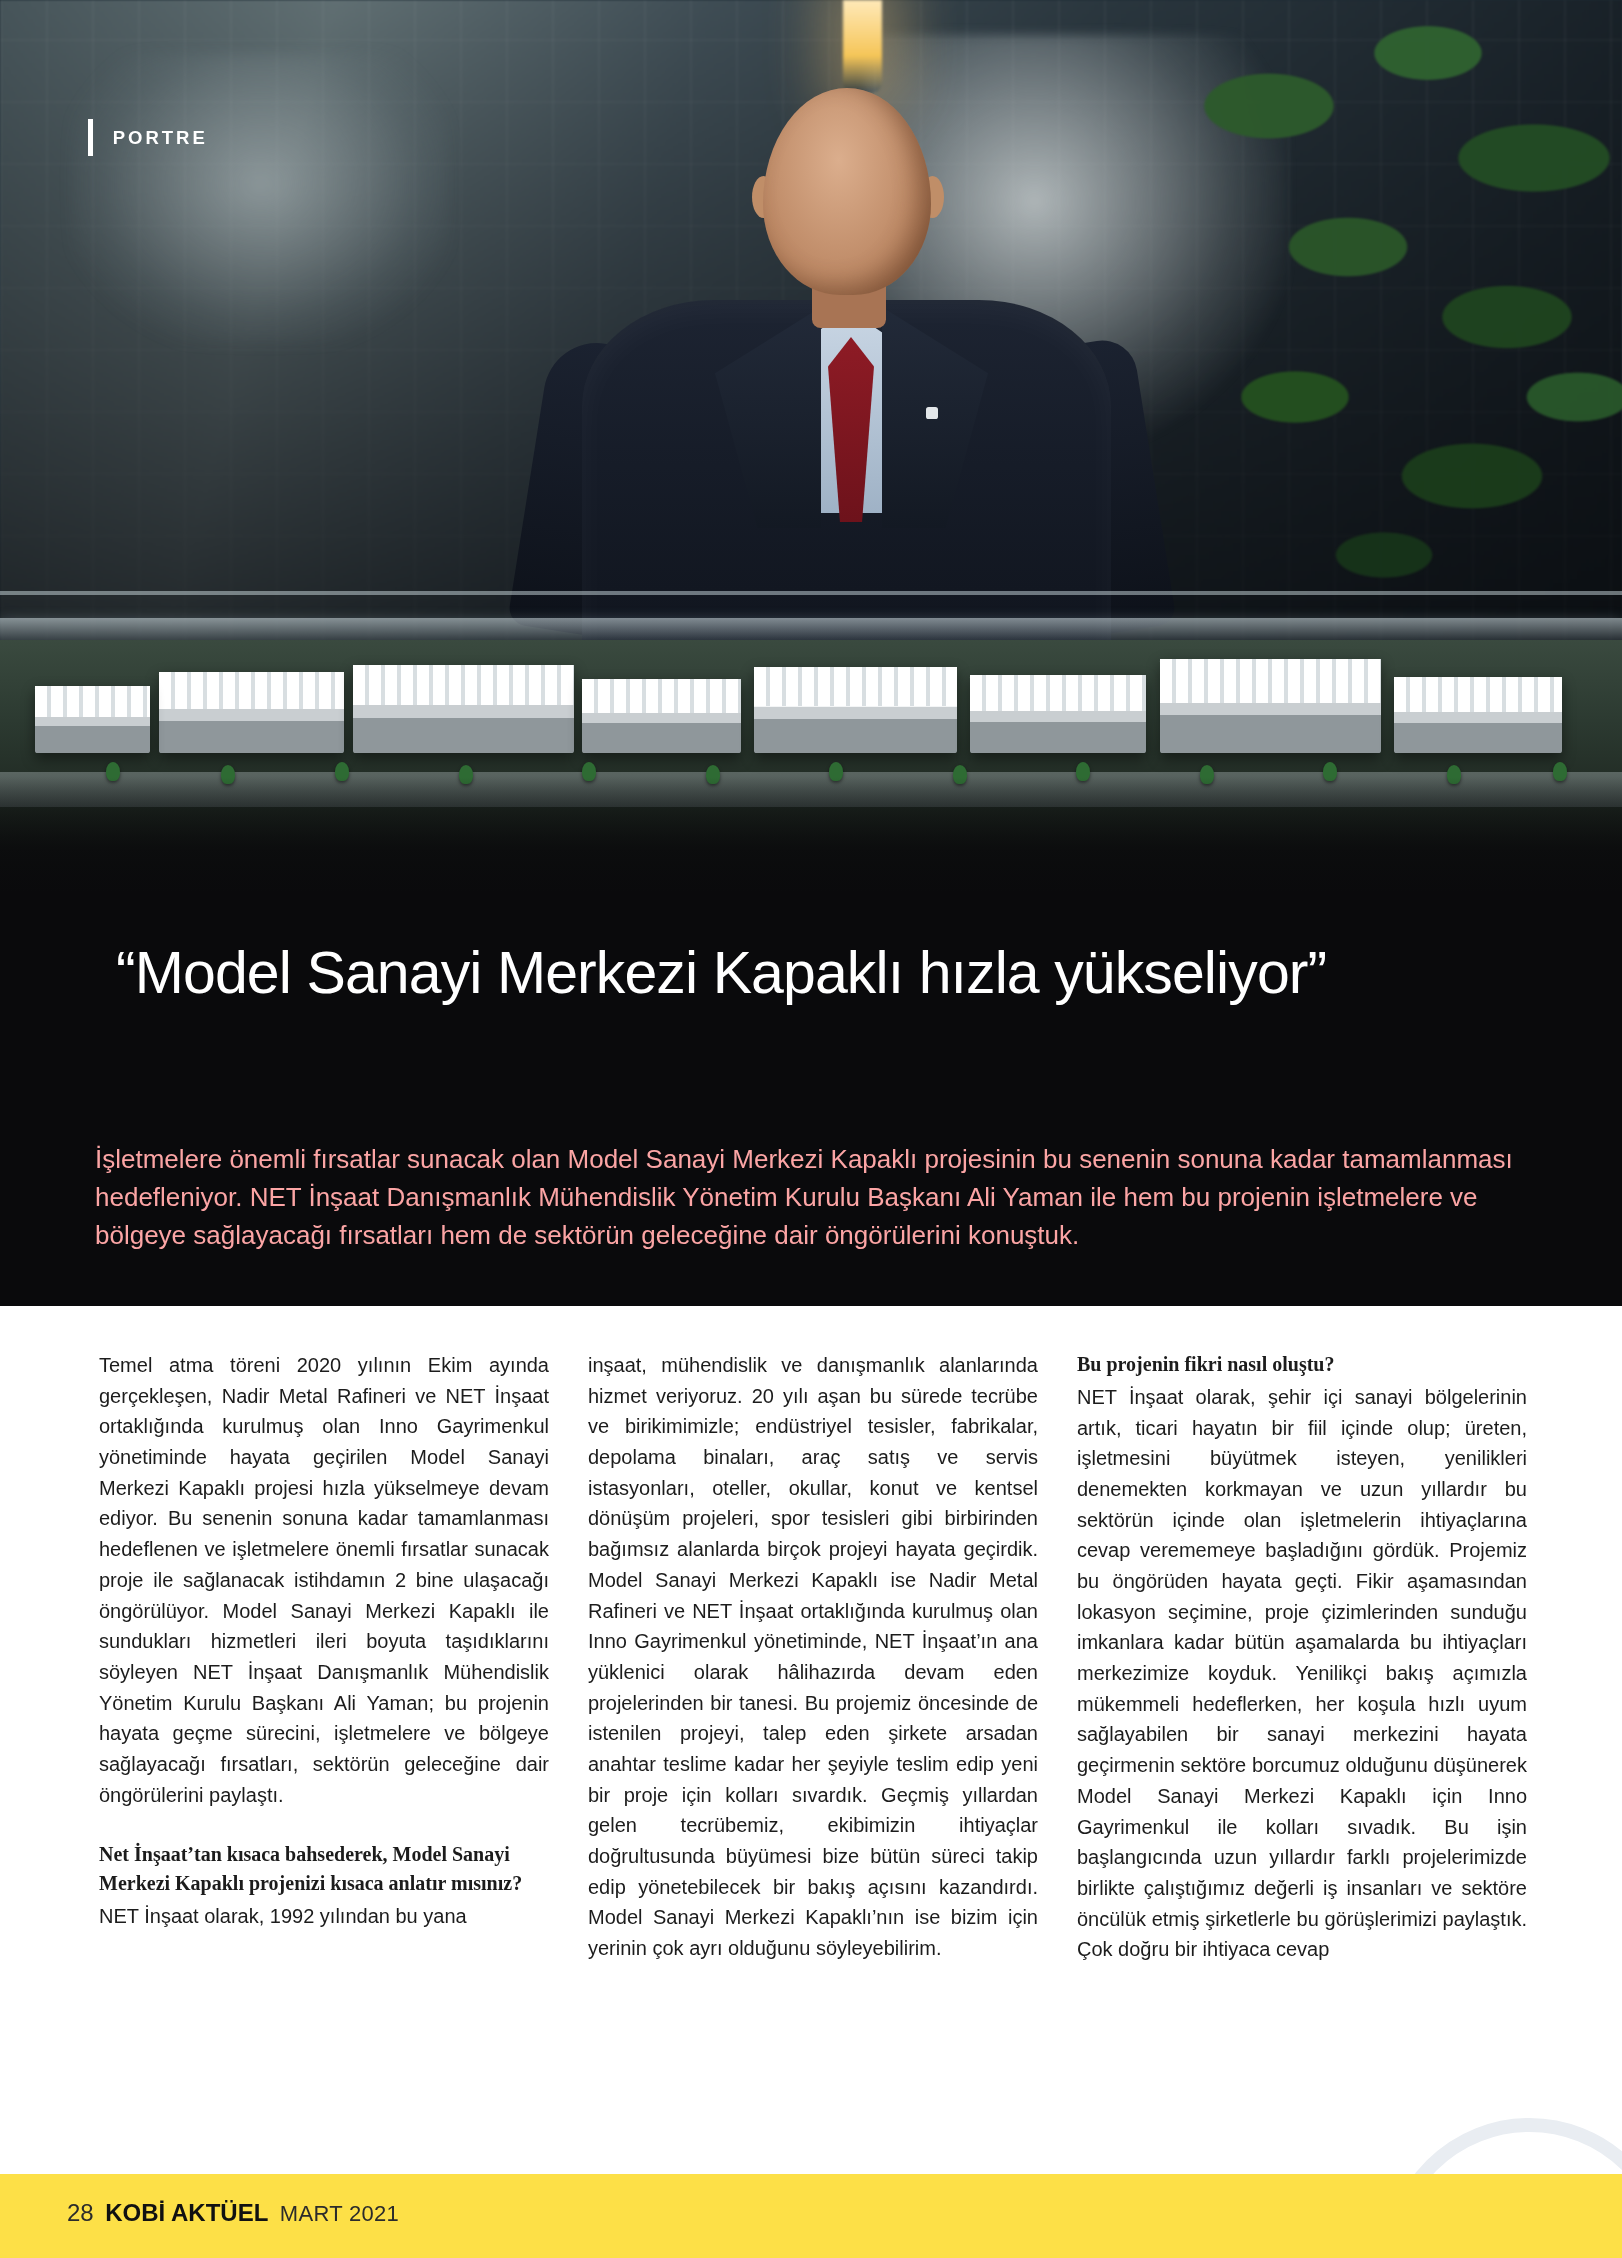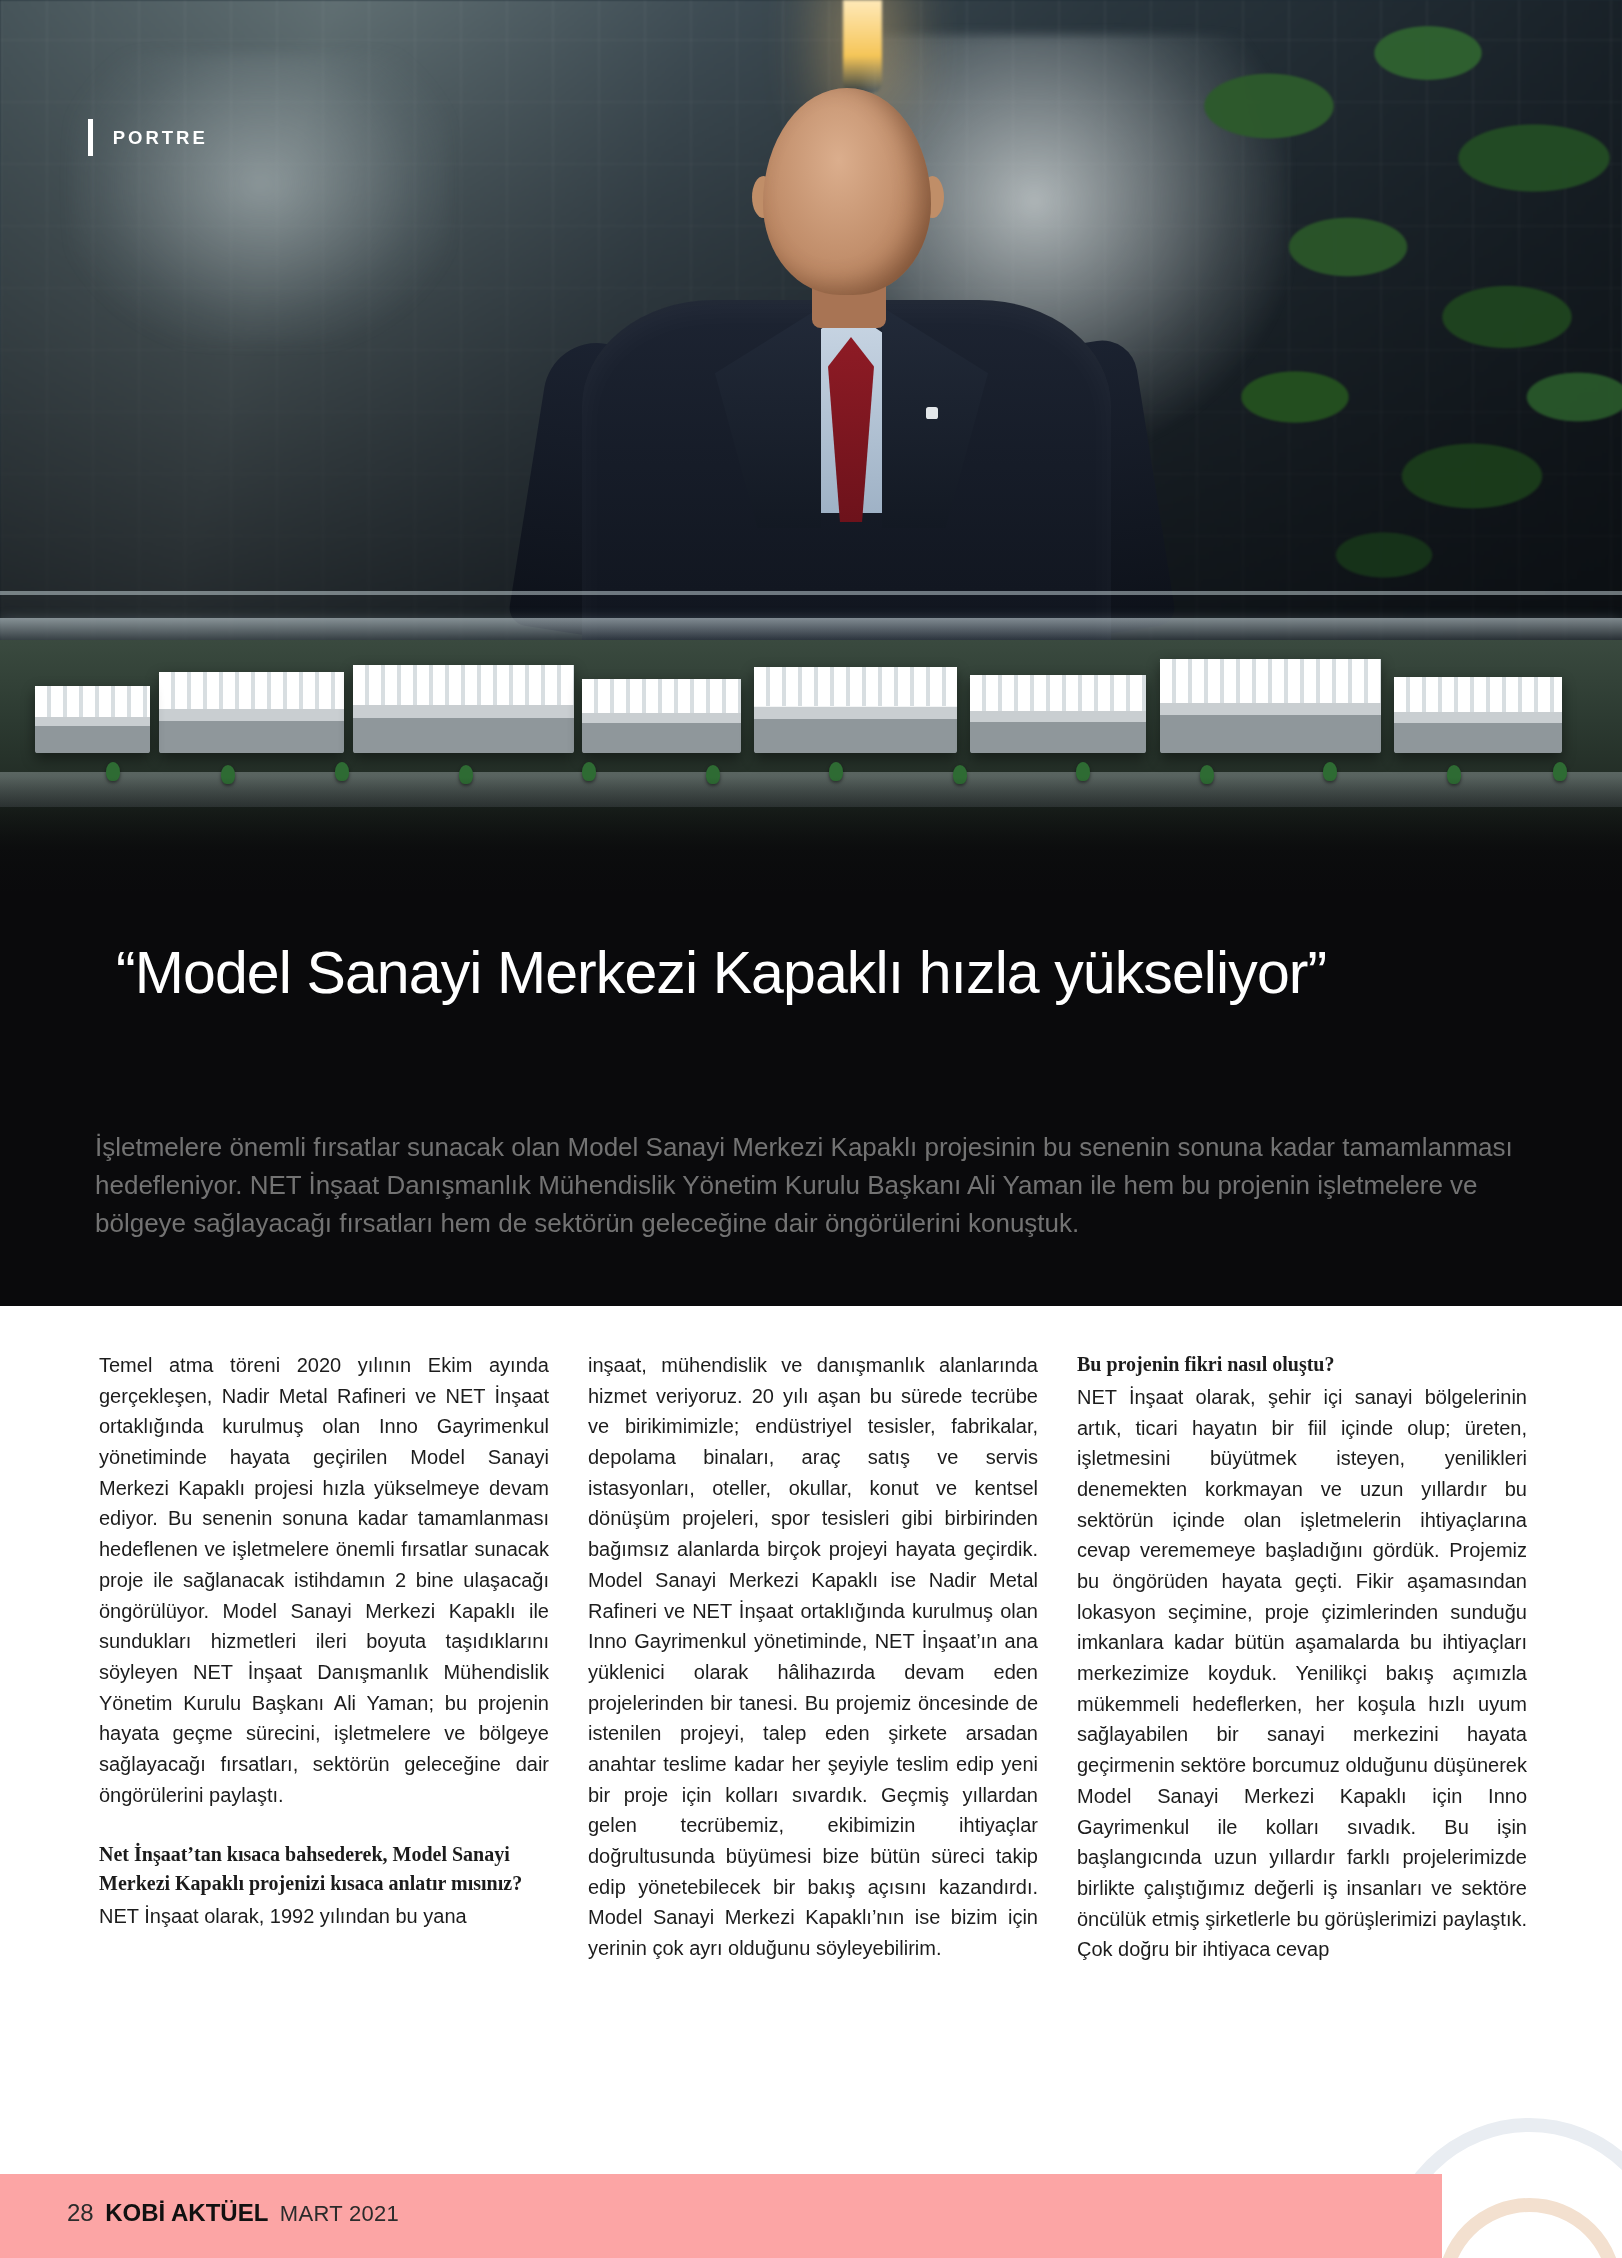--- a/index.html
+++ b/index.html
@@ -202,8 +202,8 @@
     margin-left: 21px;
   }
   .deck {
-    position: absolute; left: 95px; top: 212px; width: 1447px;
-    color: #737373;
+    position: absolute; left: 95px; top: 224px; width: 1447px;
+    color: #fca5a5;
     font-size: 26px;
     line-height: 1.46;
     font-weight: 400;

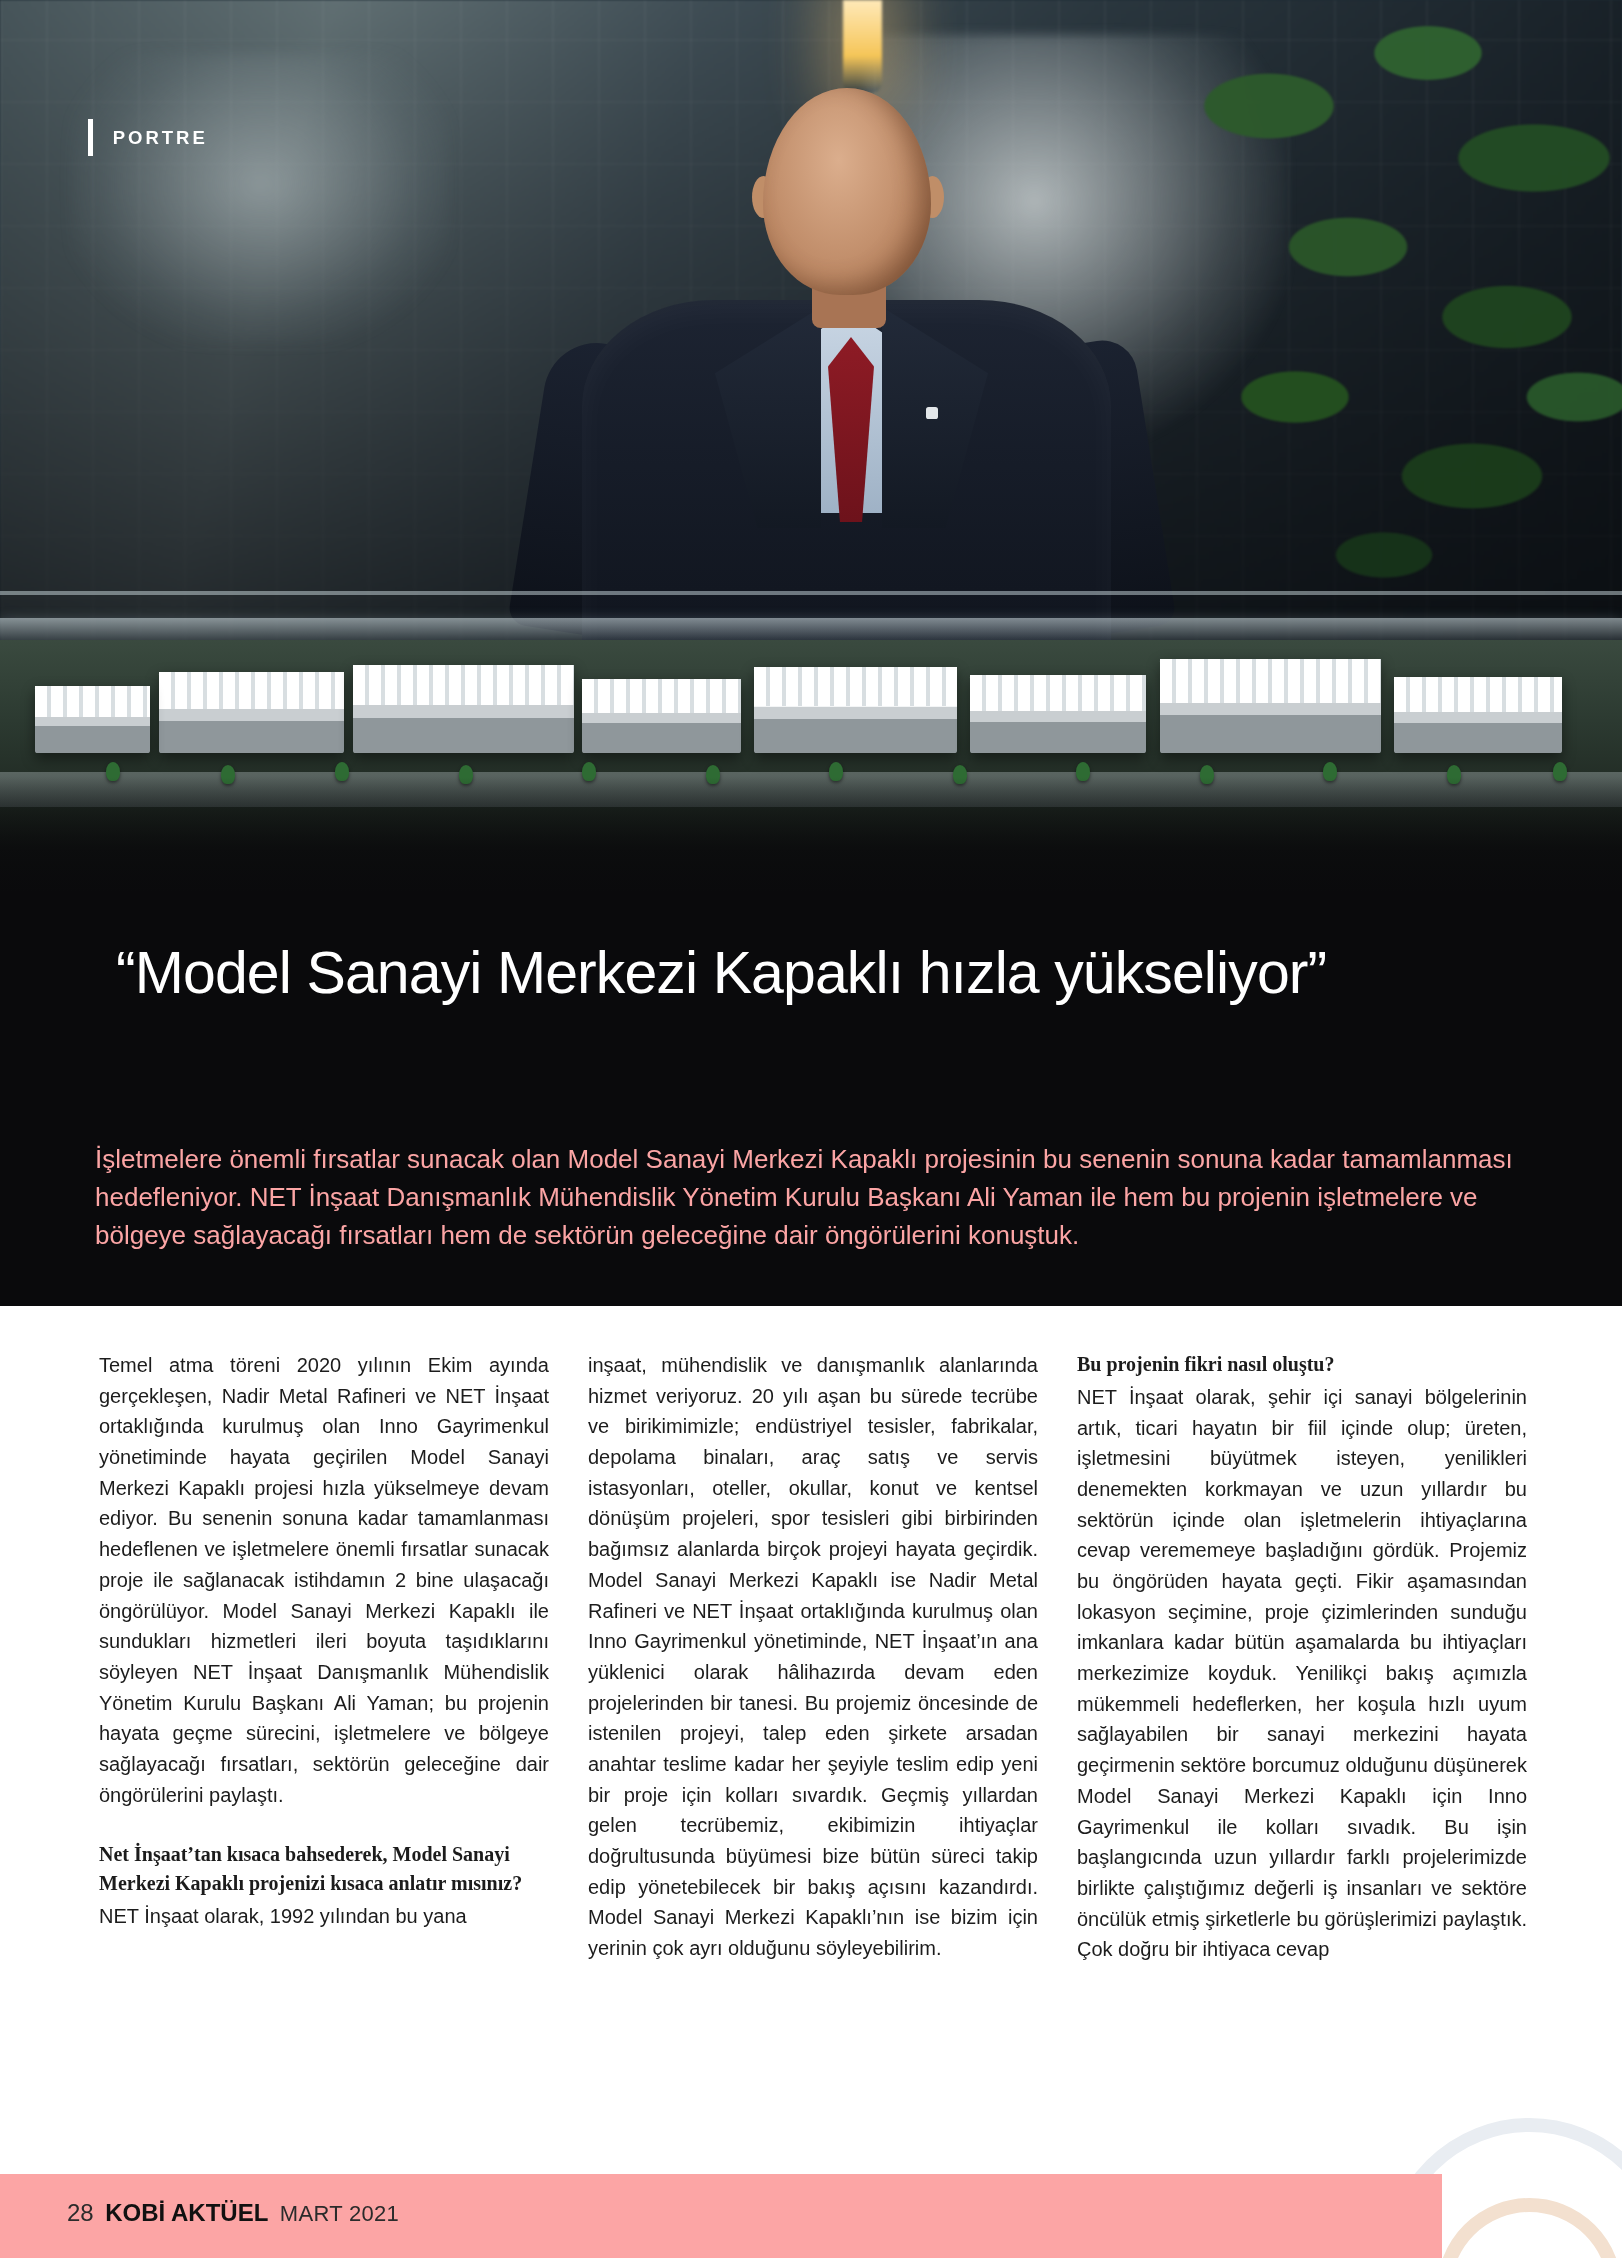--- a/index.html
+++ b/index.html
@@ -242,8 +242,8 @@
 
   
   .footer {
-    position: absolute; left: 0; bottom: 0; width: 1442px; height: 85px;
-    background: #fca5a5;
+    position: absolute; left: 0; bottom: 0; width: 1622px; height: 85px;
+    background: #fde047;
   }
   .folio {
     position: absolute; left: 67px; bottom: 32px;

